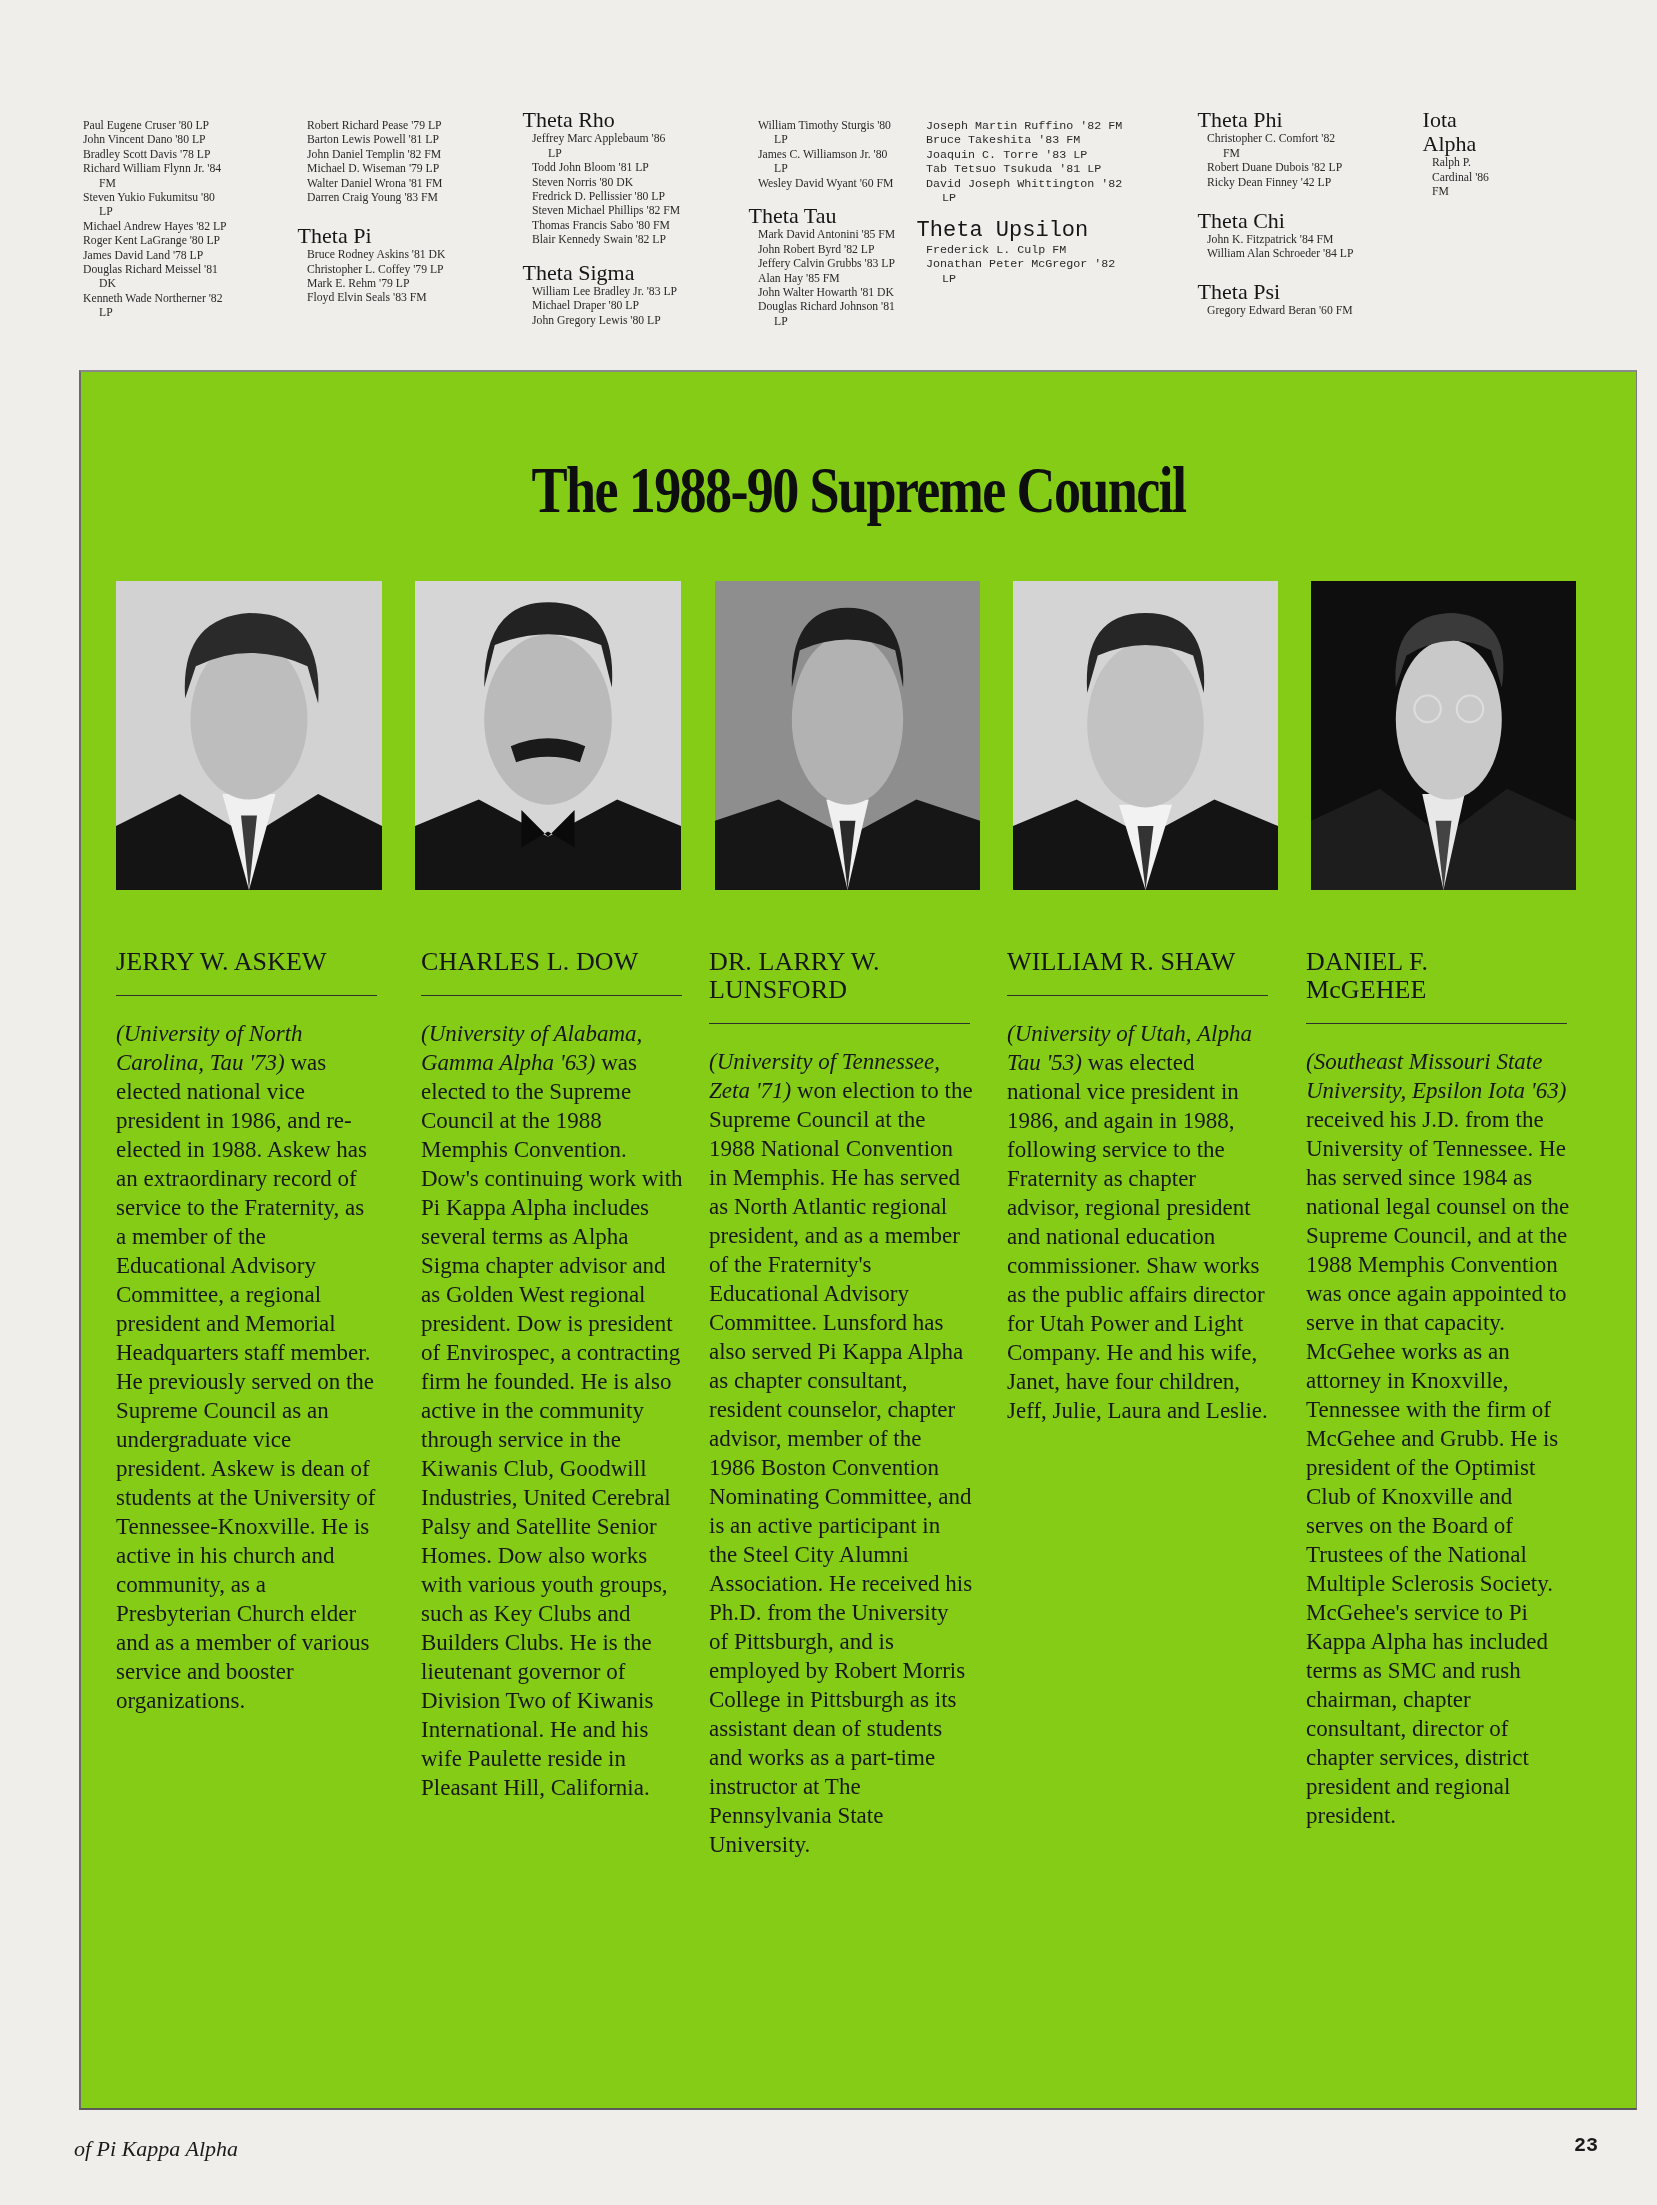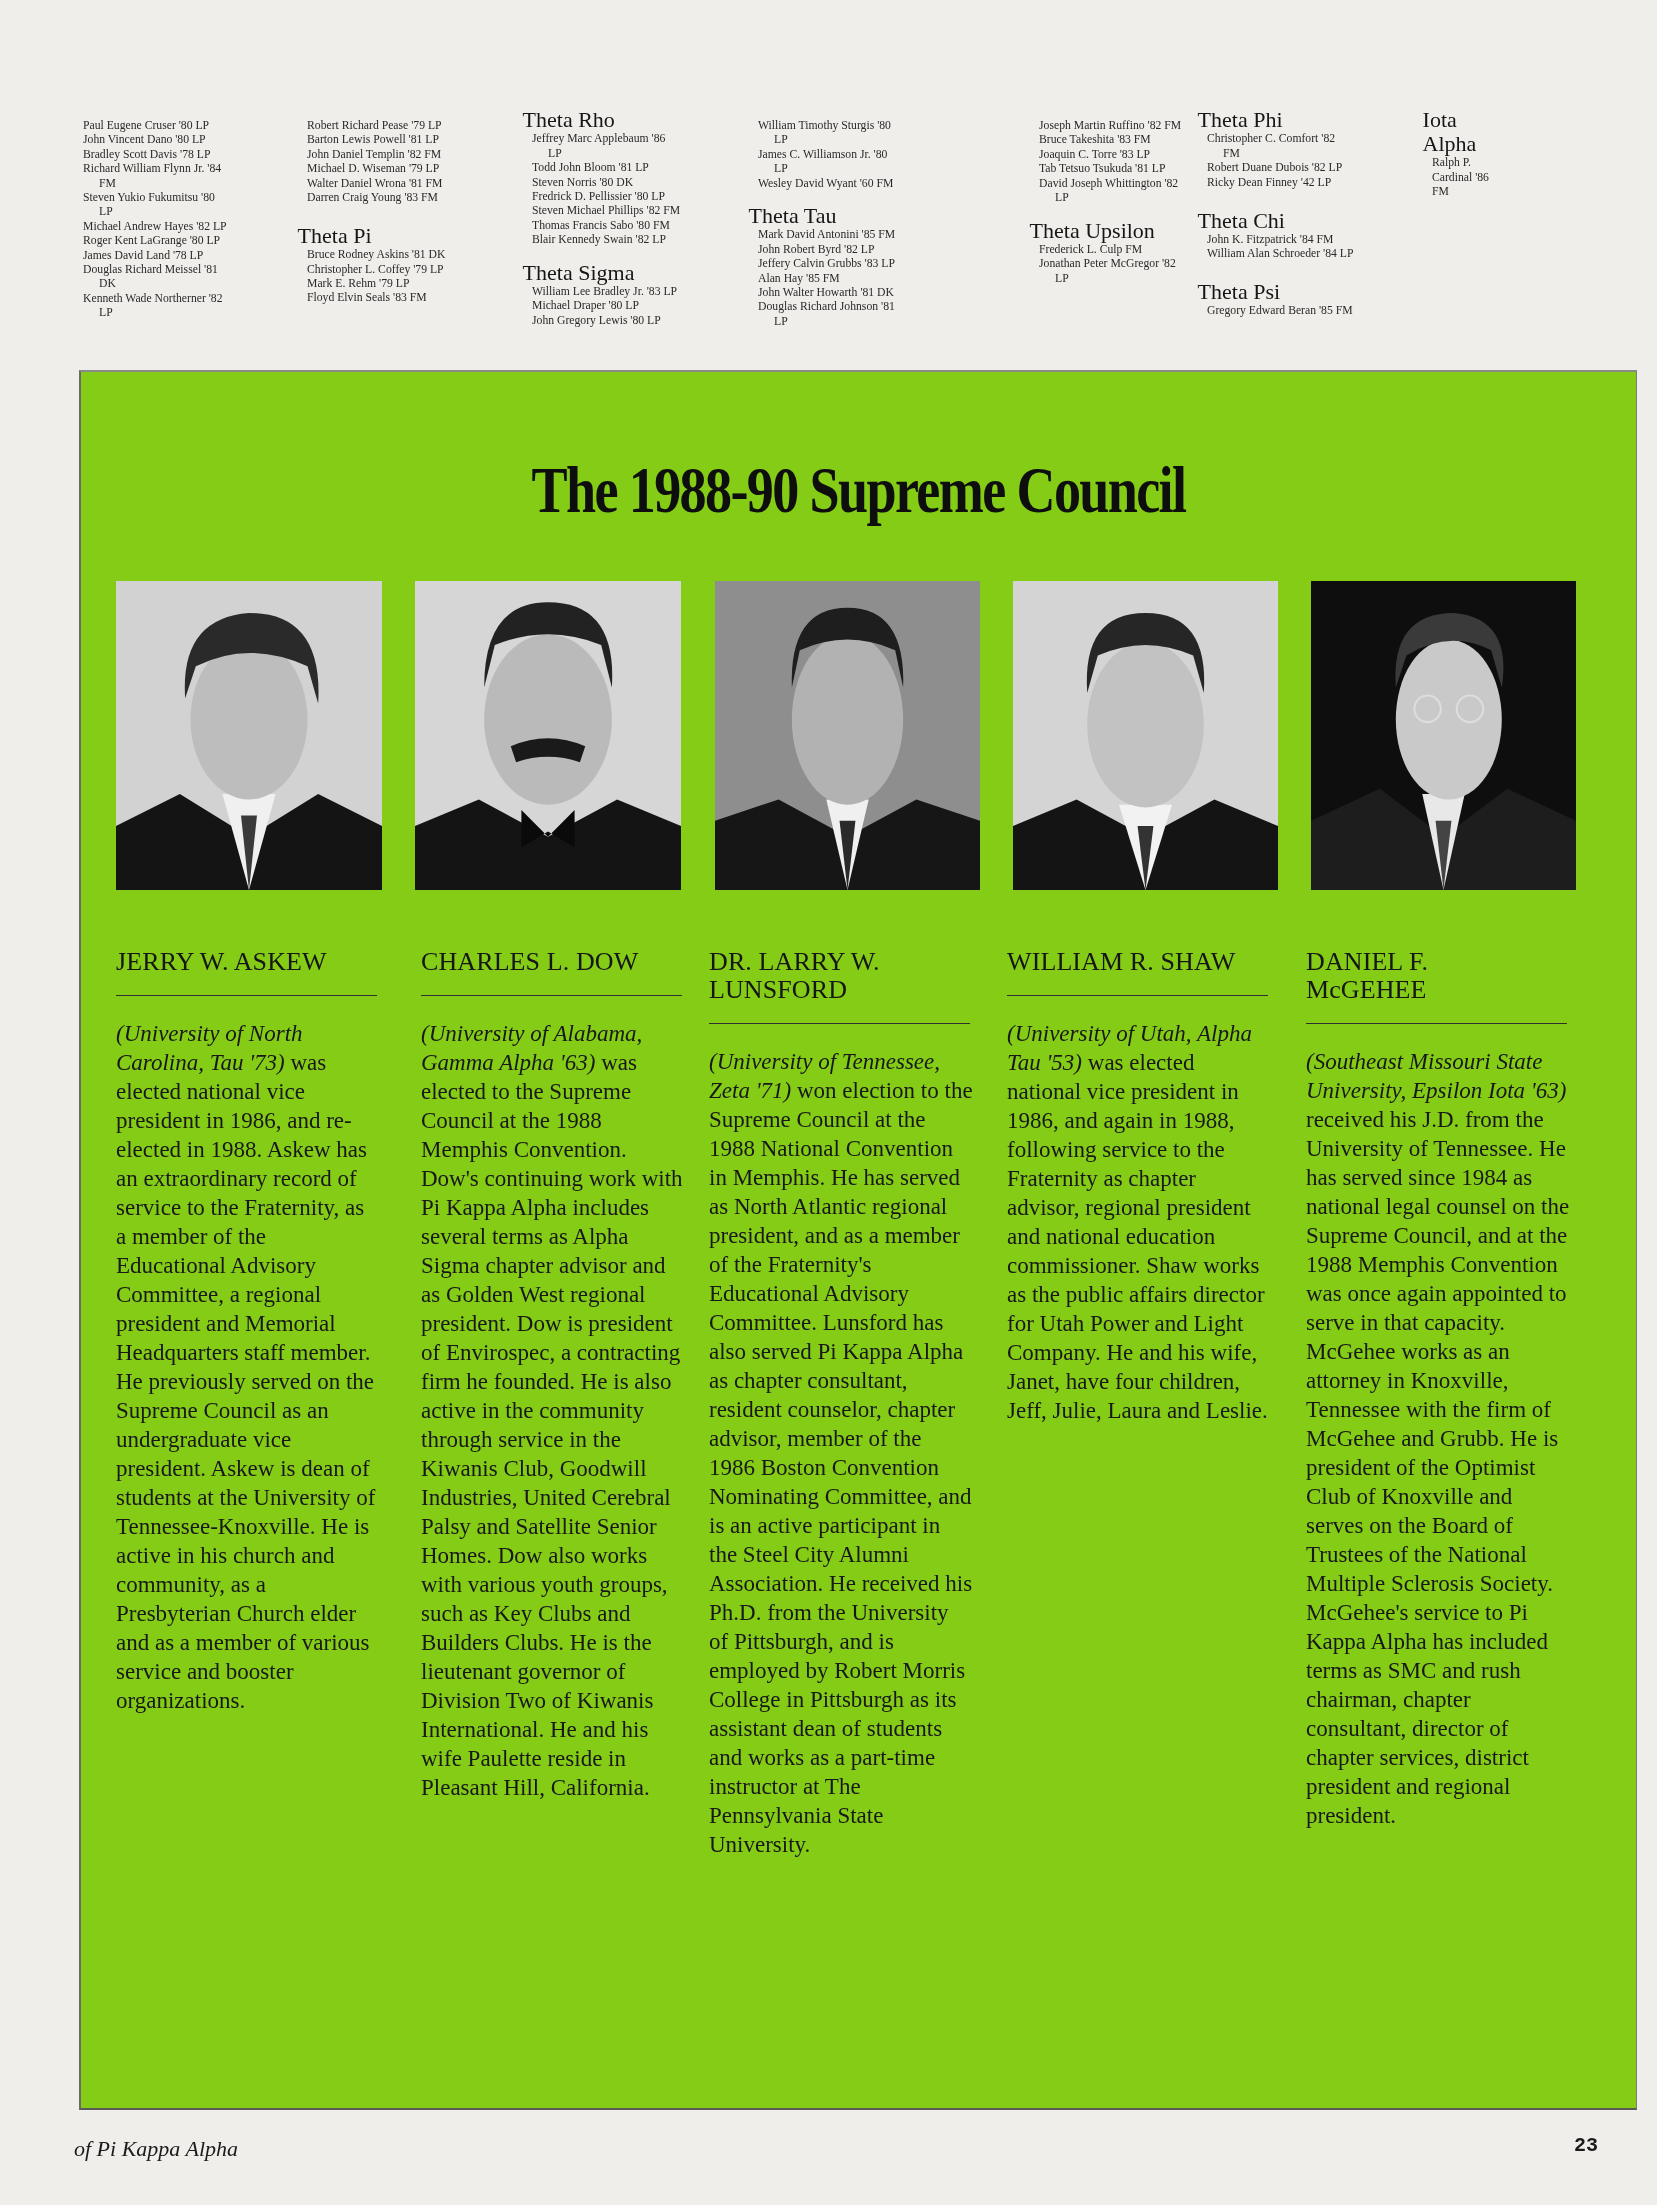--- a/index.html
+++ b/index.html
@@ -115,7 +115,7 @@
       <div class="name"><span>John Walter Howarth '81 DK</span></div>
       <div class="name"><span>Douglas Richard Johnson '81</span><span class="wrap">LP</span></div>
     </div>
-  <div class="rcol" style="left:1039px;">
+  <div class="rcol" style="left:926px;font-family:Liberation Mono, monospace;">
       <div class="name"><span>Joseph Martin Ruffino '82 FM</span></div>
       <div class="name"><span>Bruce Takeshita '83 FM</span></div>
       <div class="name"><span>Joaquin C. Torre '83 LP</span></div>

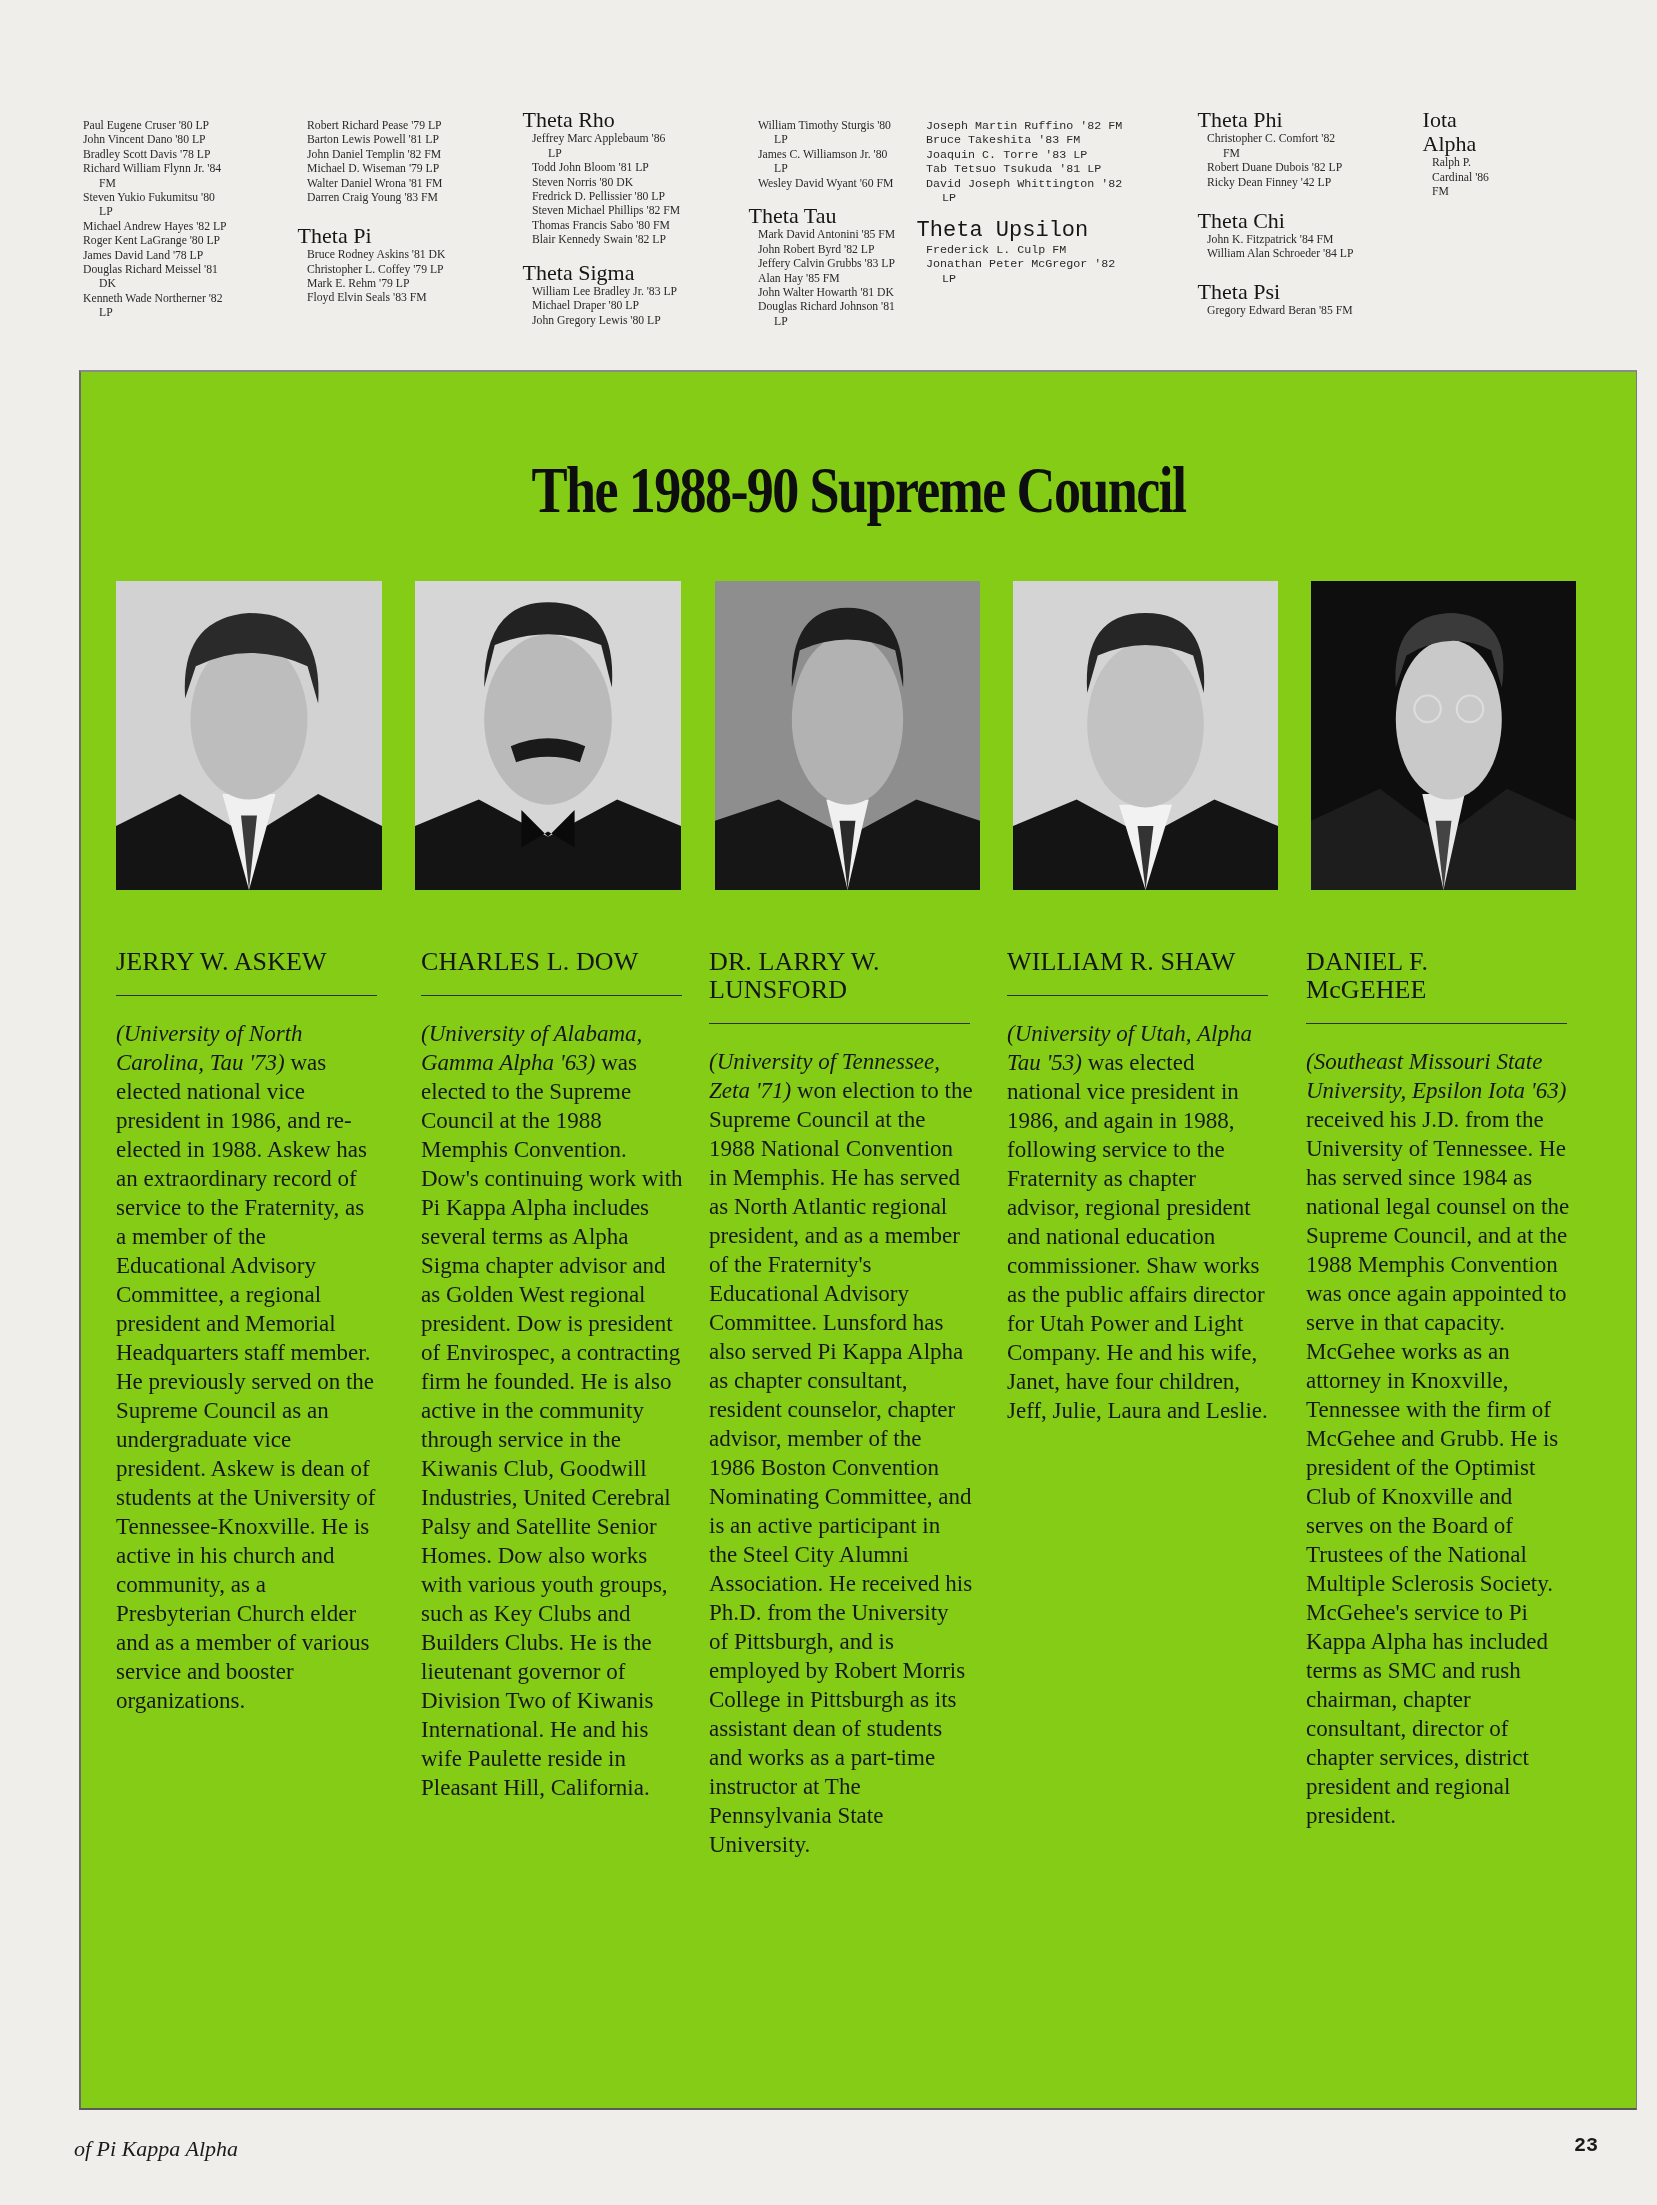--- a/index.html
+++ b/index.html
@@ -137,7 +137,7 @@
       <div class="name"><span>William Alan Schroeder '84 LP</span></div>
       <div class="gap"></div>
       <div class="chapter">Theta Psi</div>
-      <div class="name"><span>Gregory Edward Beran '85 FM</span></div>
+      <div class="name"><span>Gregory Edward Beran '60 FM</span></div>
     </div>
   <div class="rcol" style="left:1432px;">
       <div class="chapter first">Iota Alpha</div>

